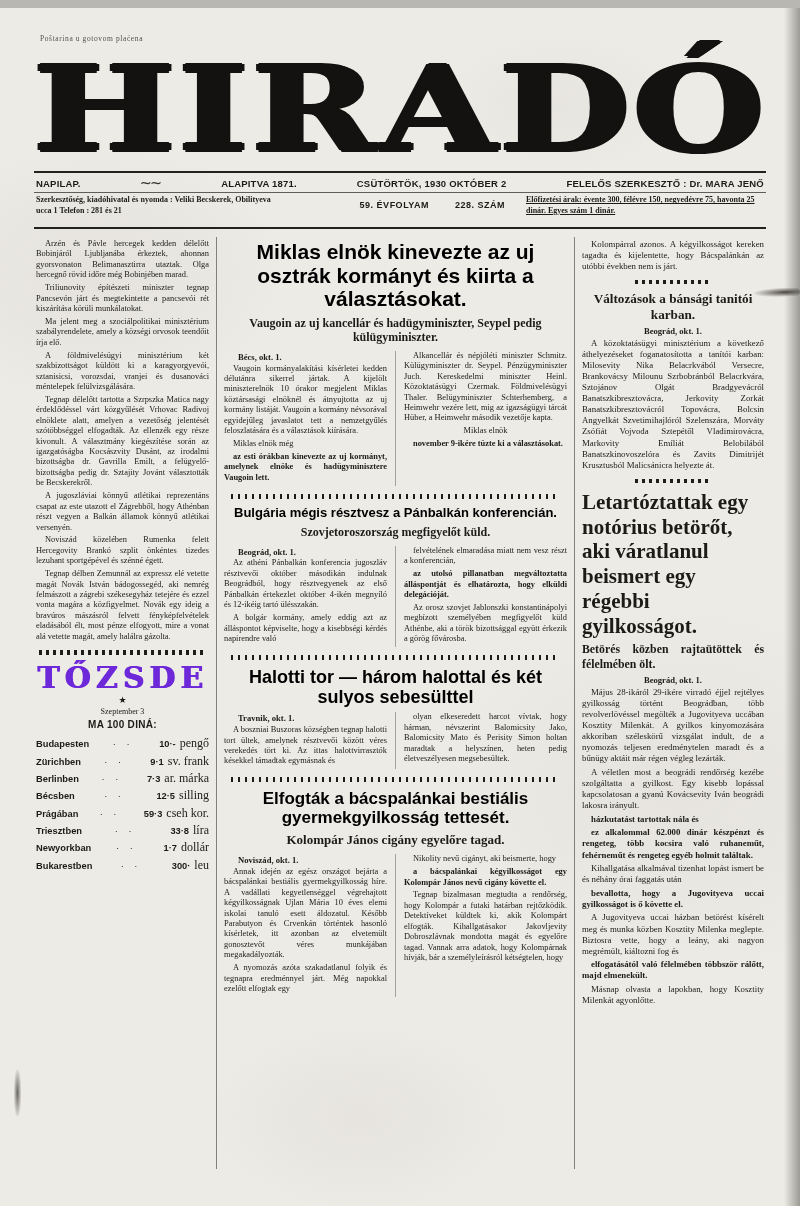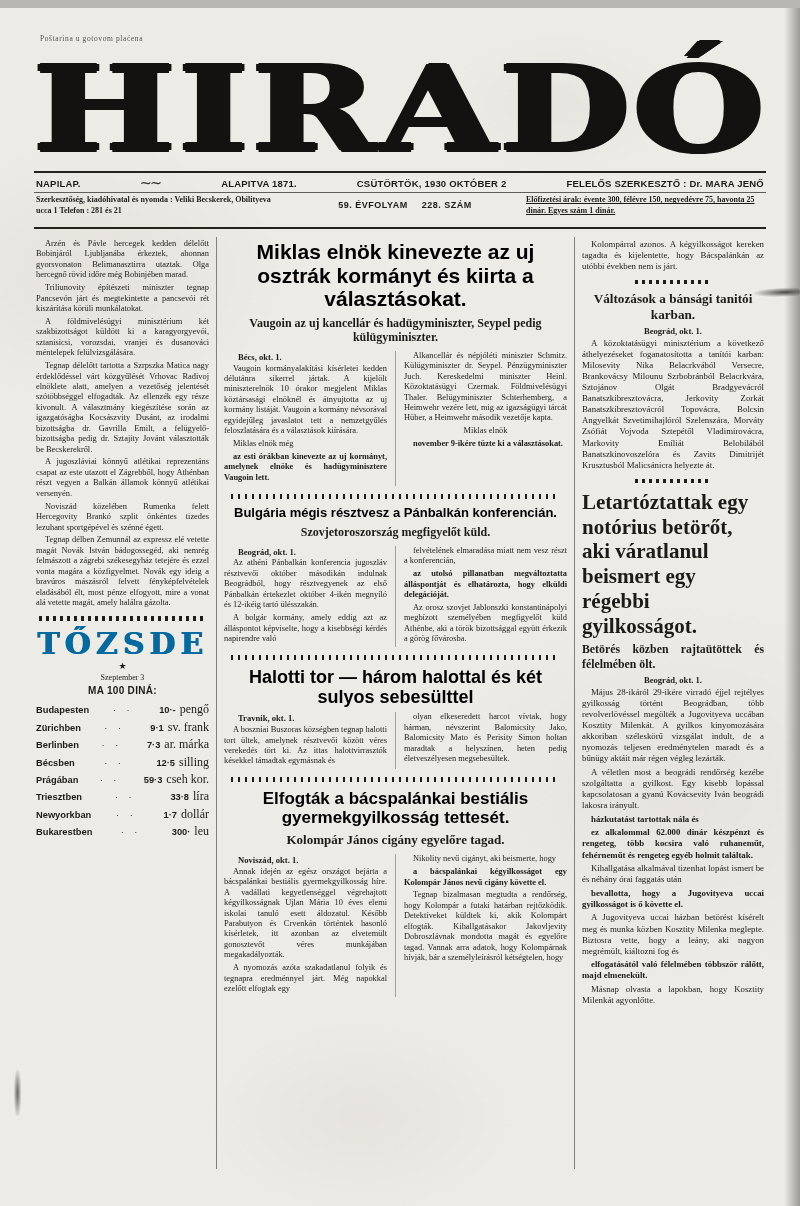--- a/index.html
+++ b/index.html
@@ -49,7 +49,7 @@
   }
   .hrow2 .addr { width:248px; }
   .hrow2 .vol {
-    width:200px; display:flex; justify-content:center; gap:14px;
+    width:200px; display:flex; justify-content:flex-end; gap:26px;
     font-size:9px; padding-top:5px; letter-spacing:0.5px;
     font-family:"Liberation Sans","DejaVu Sans",sans-serif;
   }

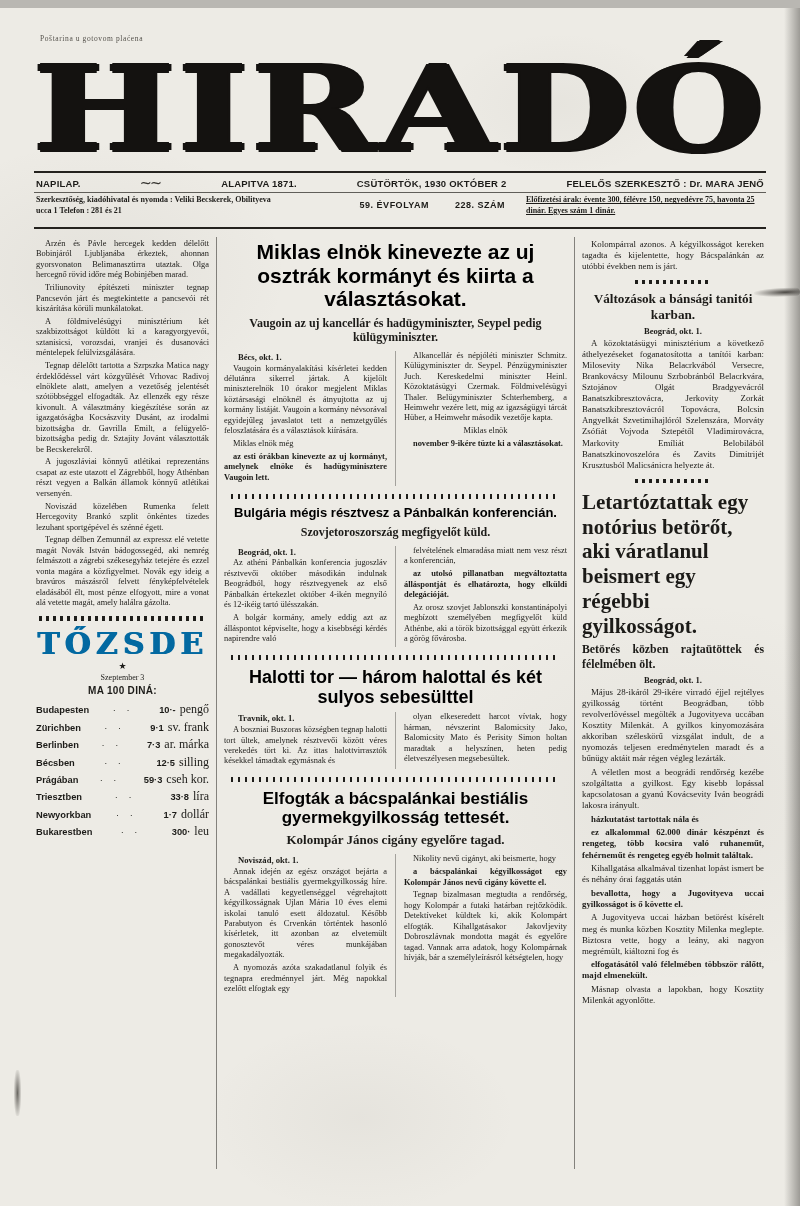--- a/index.html
+++ b/index.html
@@ -160,6 +160,7 @@
       <div class="col left txt">
         <p class="p">Arzén és Pávle hercegek kedden délelőtt Bobinjáról Ljubljanába érkeztek, ahonnan gyorsvonaton Belimanasztirra utaztak. Olga hercegnő rövid időre még Bobinjében marad.</p>
         <p class="p">Triliunovity építészeti miniszter tegnap Pancsevón járt és megtekintette a pancsevói rét kiszárítása körüli munkálatokat.</p>
+        <p class="p">Ma jelent meg a szociálpolitikai minisztérium szabályrendelete, amely a községi orvosok teendőit írja elő.</p>
         <p class="p">A földmivelésügyi minisztérium két szakbizottságot küldött ki a karagyorgyevói, sztanisicsi, vorozsdai, vranjei és dusanováci méntelepek felülvizsgálására.</p>
         <p class="p">Tegnap délelőtt tartotta a Szrpszka Matica nagy érdeklődéssel várt közgyűlését Vrhovac Radivoj elnöklete alatt, amelyen a vezetőség jelentését szótöbbséggel elfogadták. Az ellenzék egy része kivonult. A választmány kiegészítése során az igazgatóságba Kocsászvity Dusánt, az irodalmi bizottságba dr. Gavrilla Emilt, a felügyelő-bizottságba pedig dr. Sztajity Jovánt választották be Becskerekről.</p>
         <p class="p">A jugoszláviai könnyű atlétikai reprezentáns csapat az este utazott el Zágrebből, hogy Athénban részt vegyen a Balkán államok könnyű atlétikai versenyén.</p>

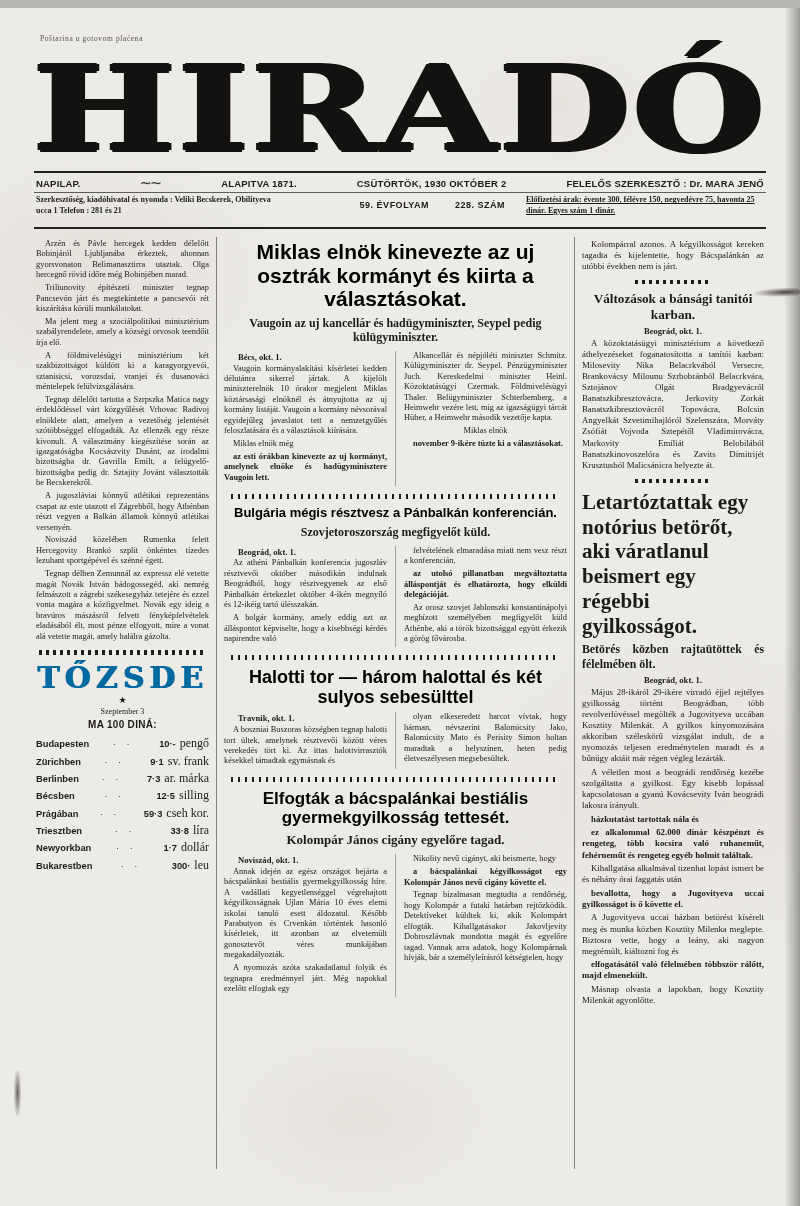--- a/index.html
+++ b/index.html
@@ -92,7 +92,7 @@
   .tozsde-title {
     text-align:center; font-family:"DejaVu Serif",serif; font-weight:bold;
     font-size:30px; letter-spacing:5px; line-height:1.05; margin:4px 0 1px;
-    color:#0369a1; text-shadow:1px 0 0 currentColor;
+    color:#6d28d9; text-shadow:1px 0 0 currentColor;
   }
   .tozsde-star { text-align:center; font-size:9px; margin:0 0 1px; }
   .tozsde-date { text-align:center; font-size:8px; margin-bottom:2px; }

